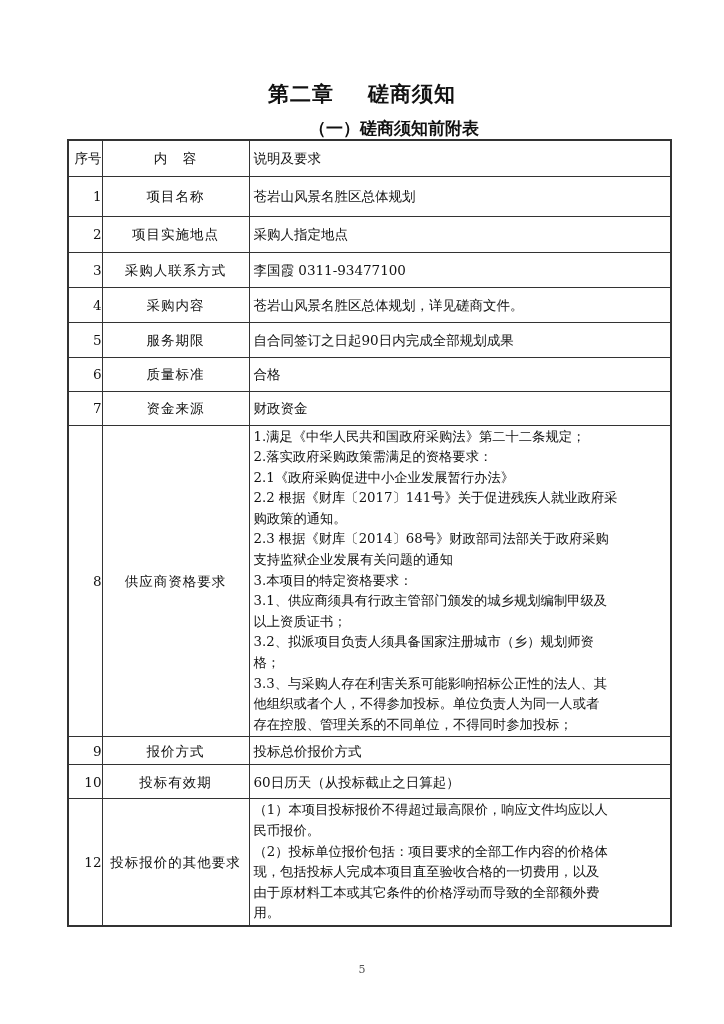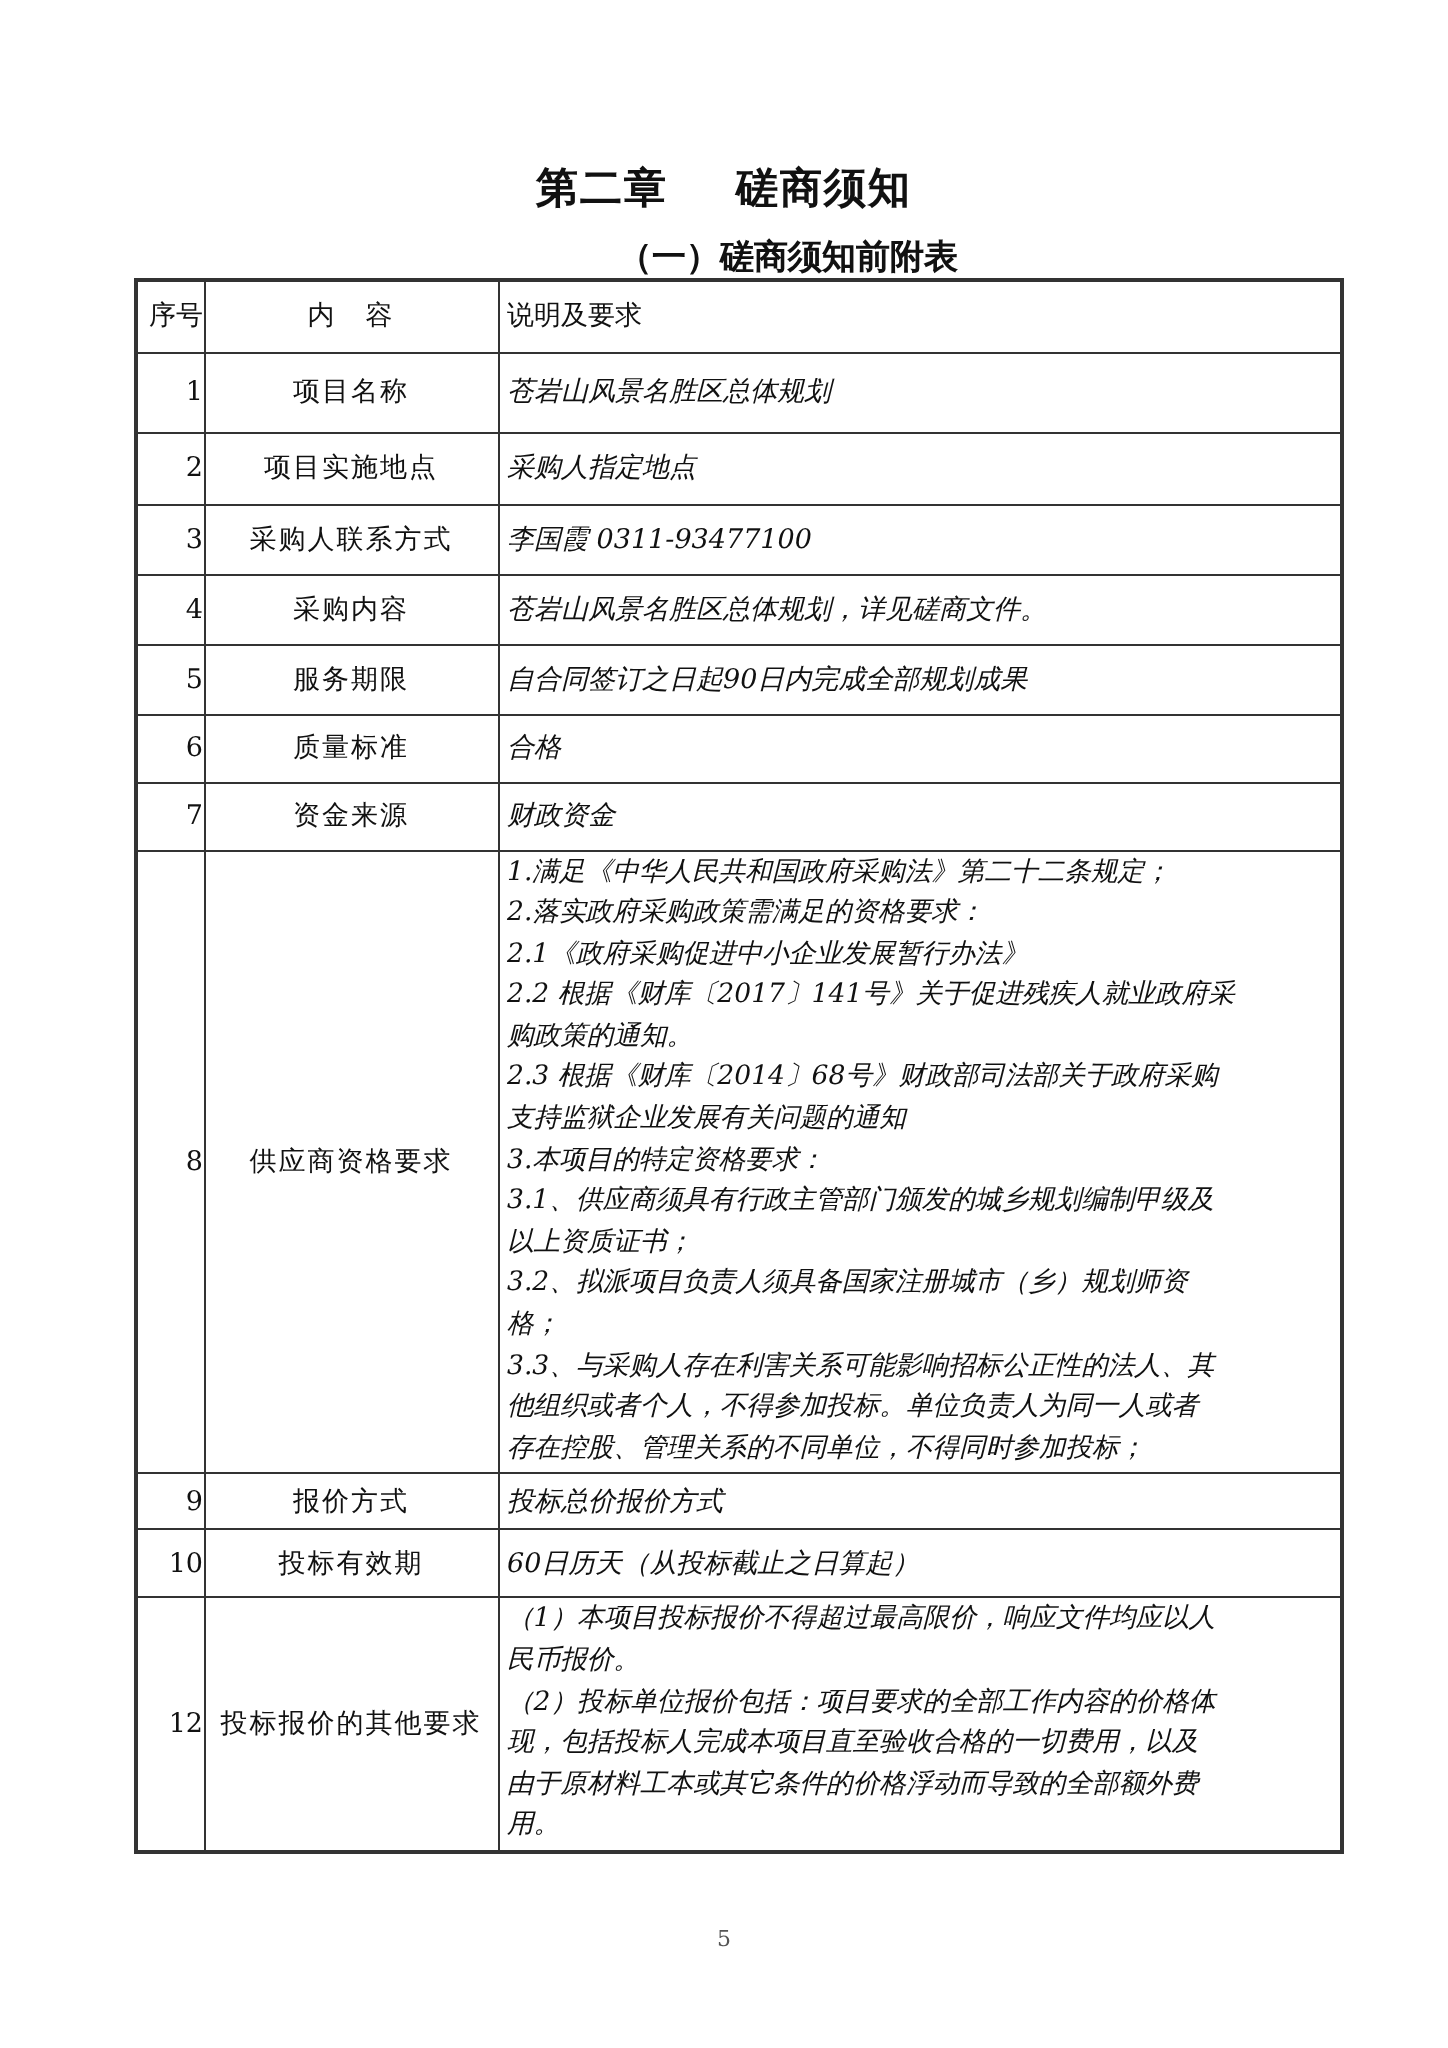--- a/index.html
+++ b/index.html
@@ -15,7 +15,7 @@
   .bold { font-weight:bold; font-family:"DejaVu Sans", sans-serif; }
   td.multi { line-height:20.6px; padding-top:1px; padding-bottom:1px; font-size:13.3px; }
   .pageno { position:absolute; left:0; width:724px; top:963px; text-align:center; font-size:11px; color:#555; }
-  .line { display:block;font-style:italic; }
+  .line { display:block; }
 </style>
 </head>
 <body>

